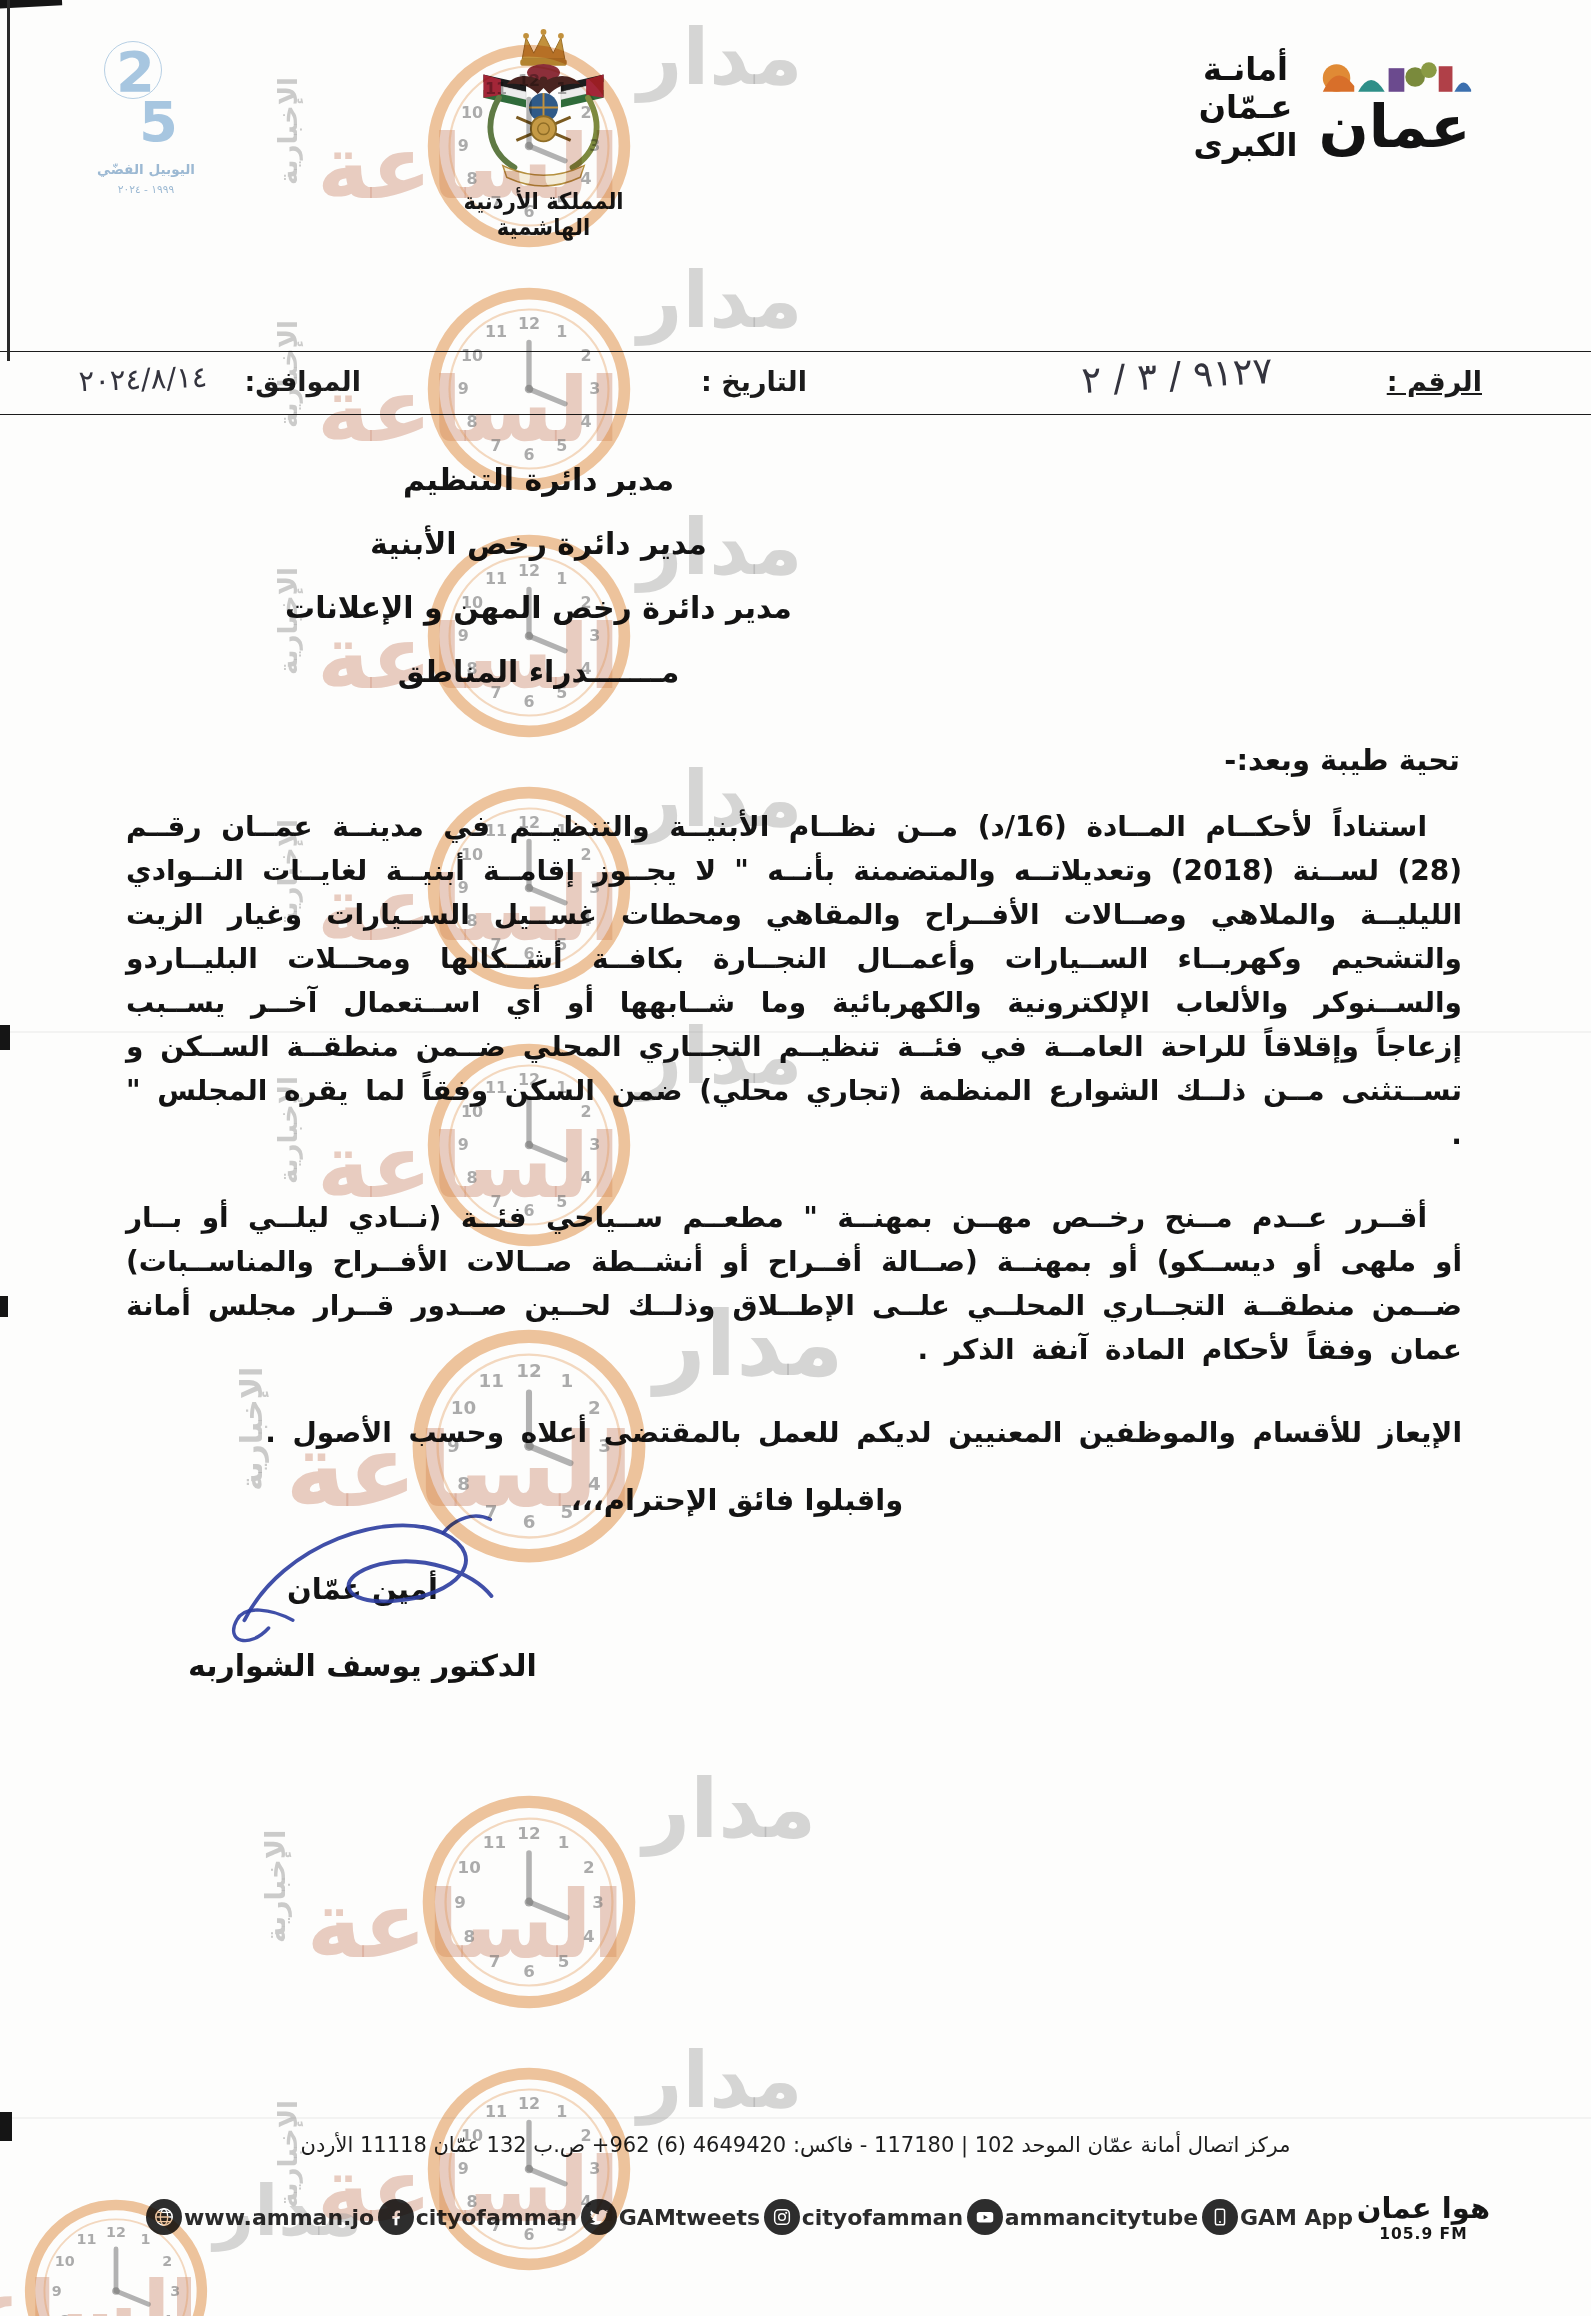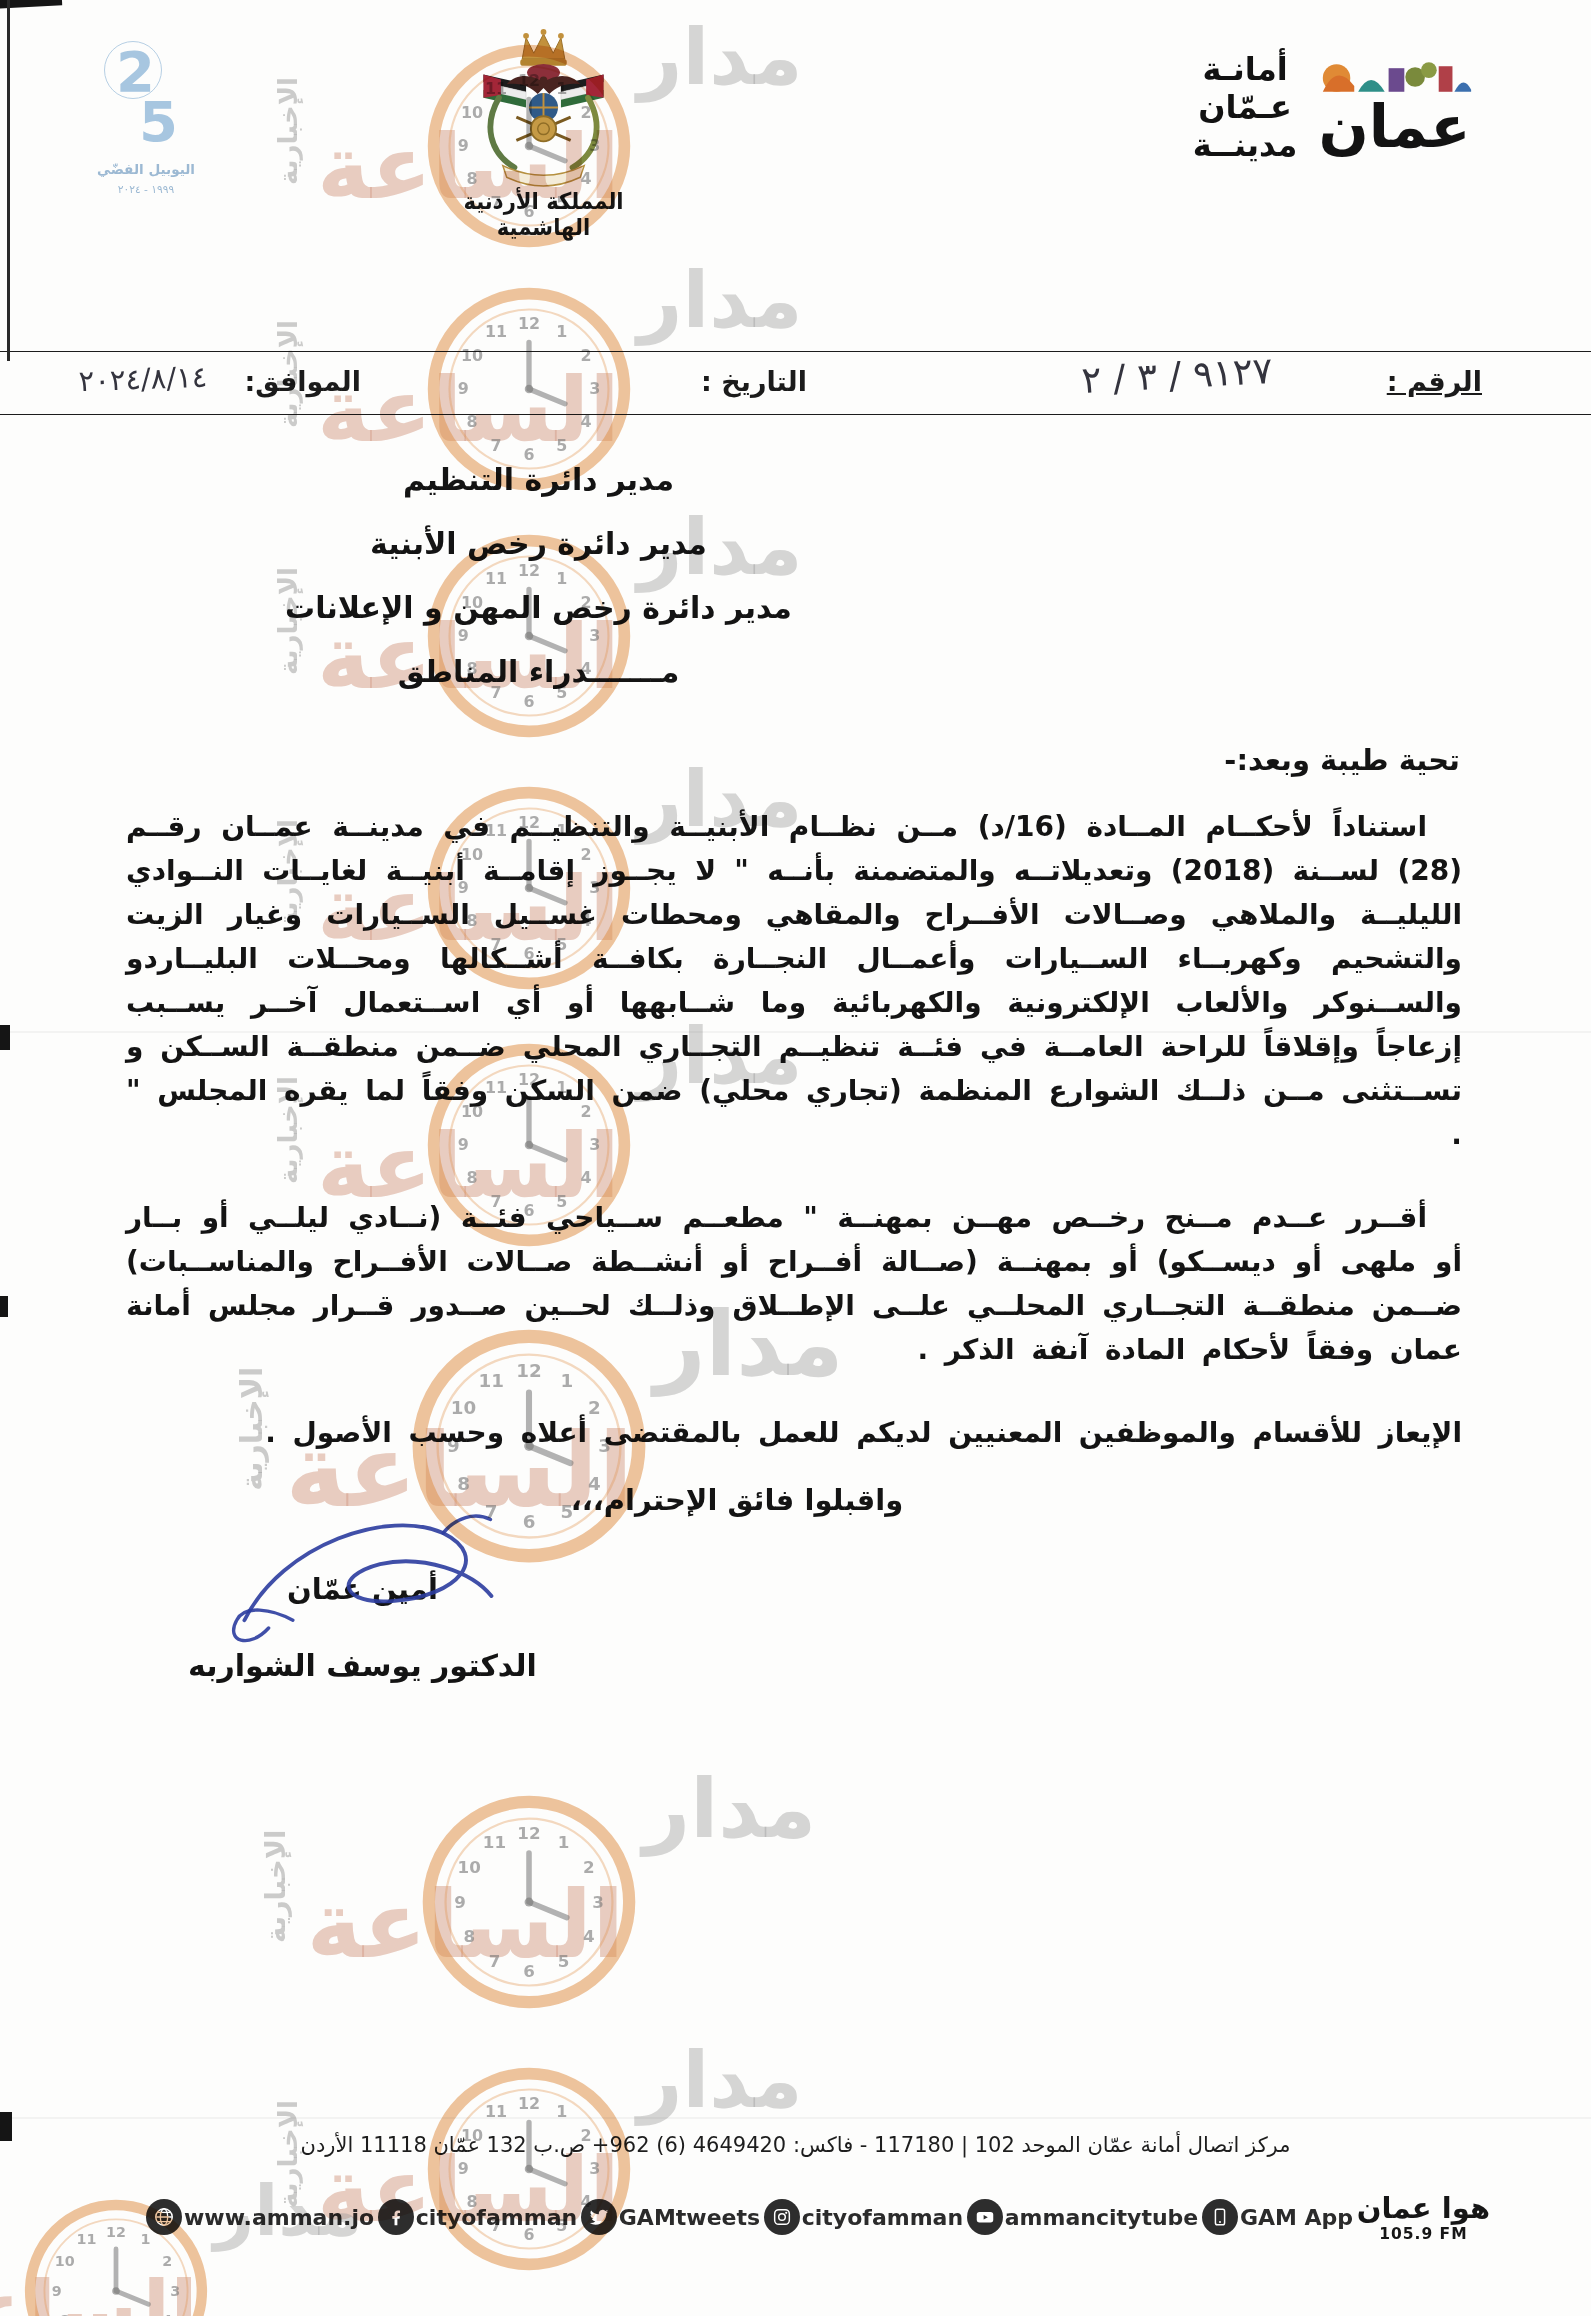--- a/index.html
+++ b/index.html
@@ -130,7 +130,7 @@
     <div class="gam-text">
       <div>أمانـة</div>
       <div>عـمّان</div>
-      <div>مدينــة</div>
+      <div>الكبرى</div>
     </div>
   </div>
 

